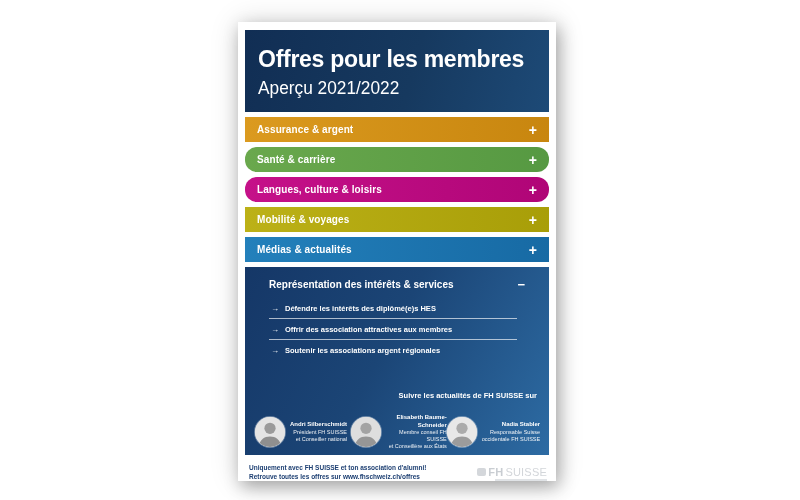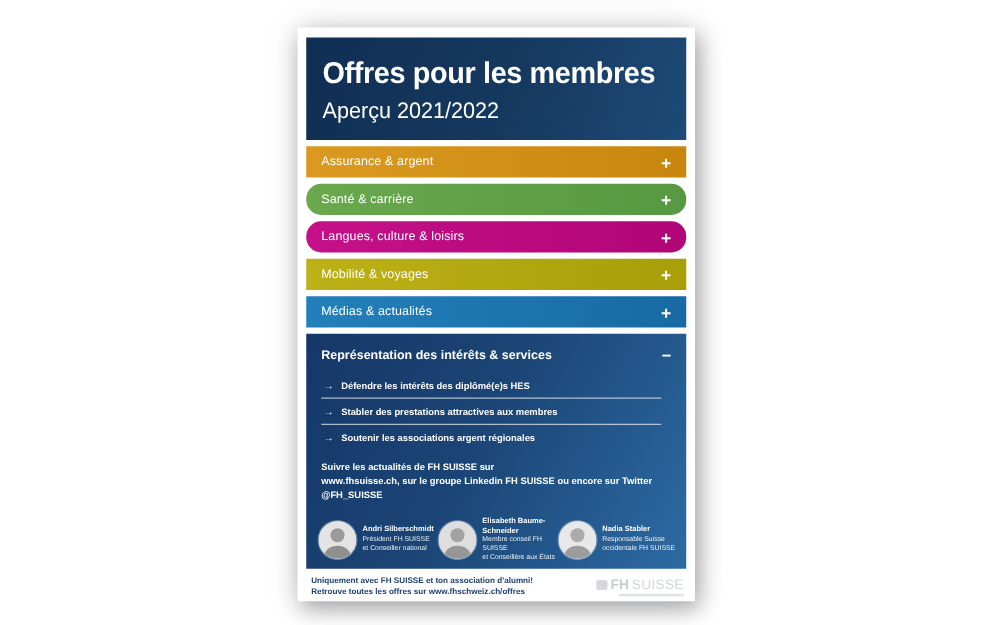--- a/index.html
+++ b/index.html
@@ -30,7 +30,7 @@
     display:flex; align-items:center; justify-content:space-between;
     color:#fff; cursor:pointer;
   }
-  .bar-label { font-size:10px; font-weight:normal; letter-spacing:.1px; }
+  .bar-label { font-size:10px; font-weight:bold; letter-spacing:.1px; }
   .bar-state { font-size:14px; font-weight:bold; line-height:1; }
 
   .expanded {

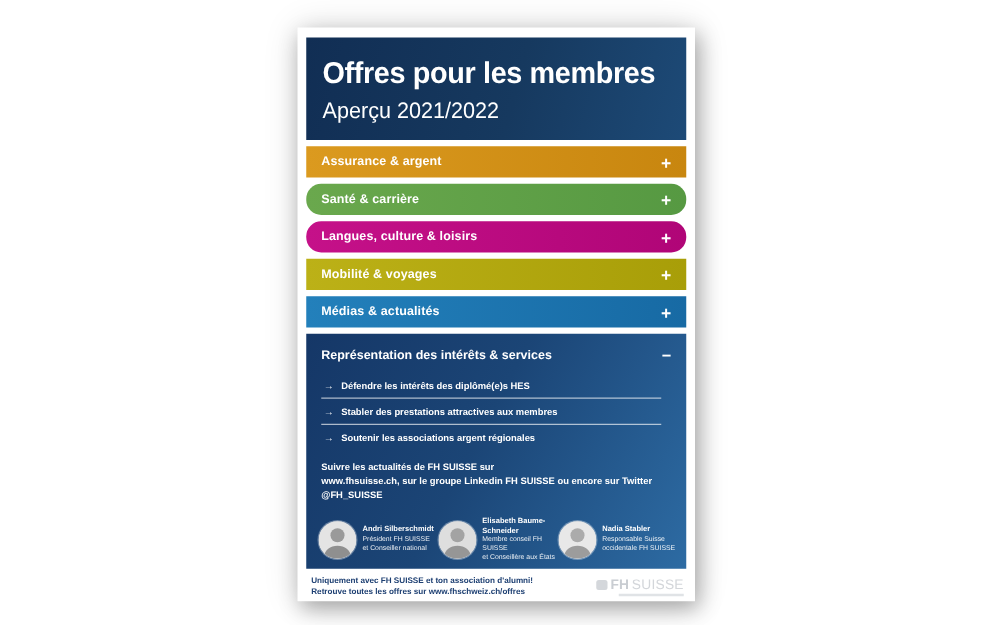--- a/index.html
+++ b/index.html
@@ -36,7 +36,8 @@
   .expanded {
     flex:1 1 auto; position:relative; color:#fff;
     background:linear-gradient(118deg,#153767 0%,#1b4576 45%,#2d6ba3 100%);
-    padding:4px 12px 0;
+    padding:4px 24px 0;
+    text-align:right;
   }
   .exp-head { height:26px; display:flex; align-items:center; justify-content:space-between; }
   .exp-title { font-size:10px; font-weight:bold; }

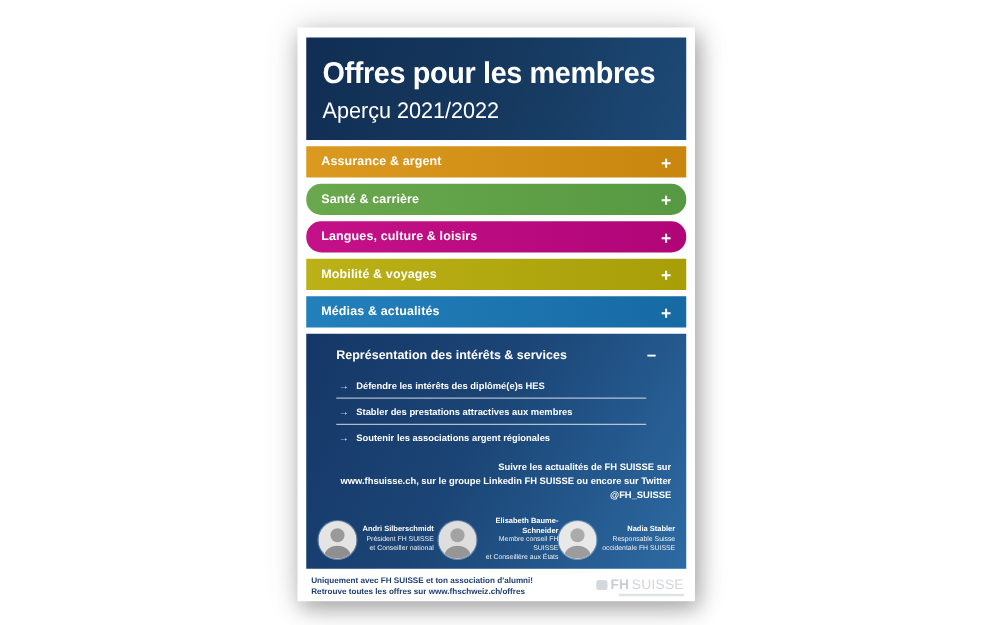--- a/index.html
+++ b/index.html
@@ -116,7 +116,7 @@
         </div>
         <div class="exp-item">
           <span class="exp-arrow">→</span>
-          <span>Stabler des prestations attractives aux membres</span>
+          <span>Offrir des association attractives aux membres</span>
         </div>
         <div class="exp-item">
           <span class="exp-arrow">→</span>

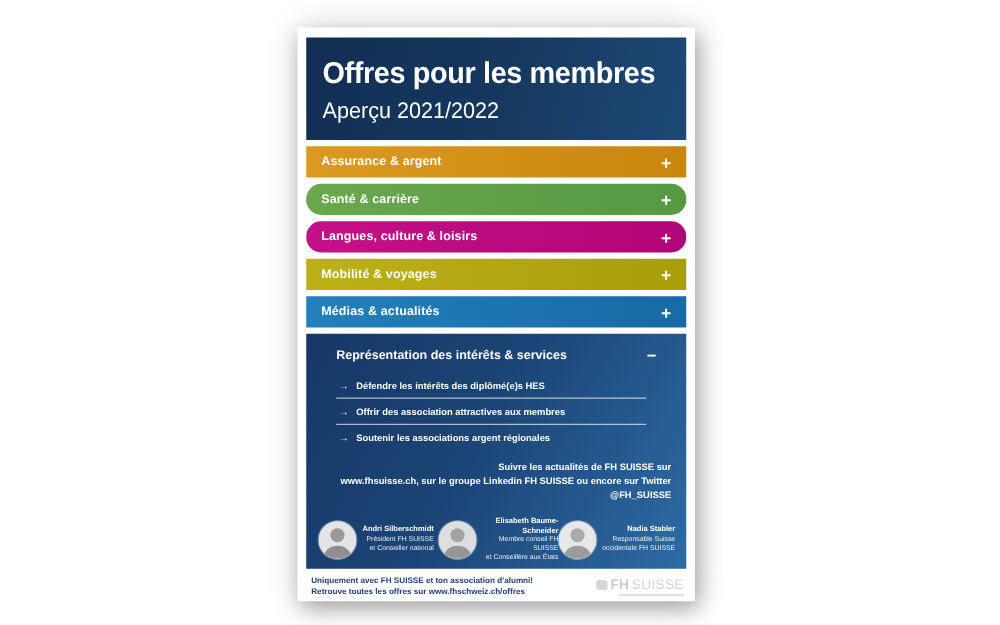--- a/index.html
+++ b/index.html
@@ -126,7 +126,6 @@
 
       <div class="social">
         <div>Suivre les actualités de FH SUISSE sur</div>
-        <div>www.fhsuisse.ch, sur le groupe Linkedin FH SUISSE ou encore sur Twitter @FH_SUISSE</div>
       </div>
 
       <div class="people">

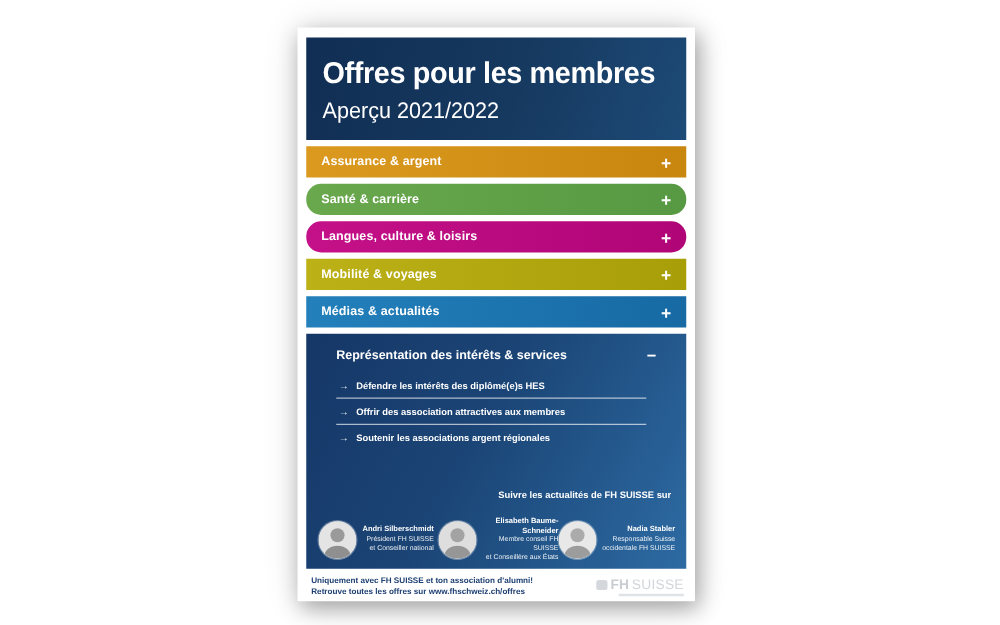--- a/index.html
+++ b/index.html
@@ -62,7 +62,7 @@
   .p-name { font-size:6px; font-weight:bold; line-height:1.3; }
   .p-role { font-size:5.5px; font-weight:normal; line-height:1.25; opacity:.92; }
 
-  .footer { flex:none; height:26px; display:flex; align-items:center;
+  .footer { flex:none; height:26px; display:flex; align-items:flex-end;
             justify-content:space-between; padding:2px 2px 0 4px; }
   .foot-text { font-size:6.5px; font-weight:bold; color:#1d3f72; line-height:1.4; }
   .logo { display:flex; flex-direction:column; align-items:flex-end; }

